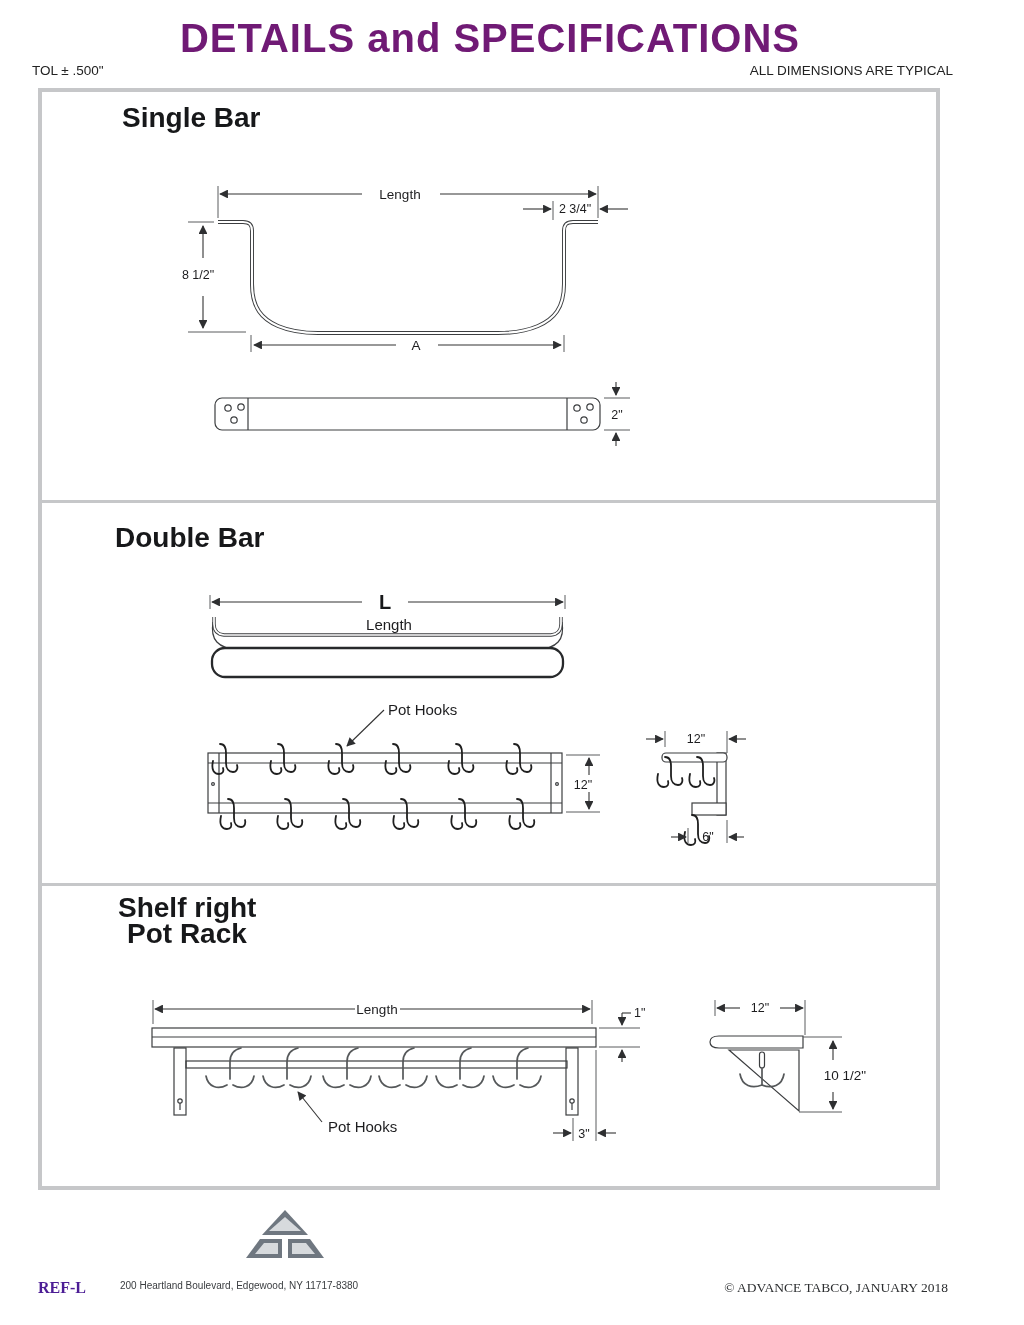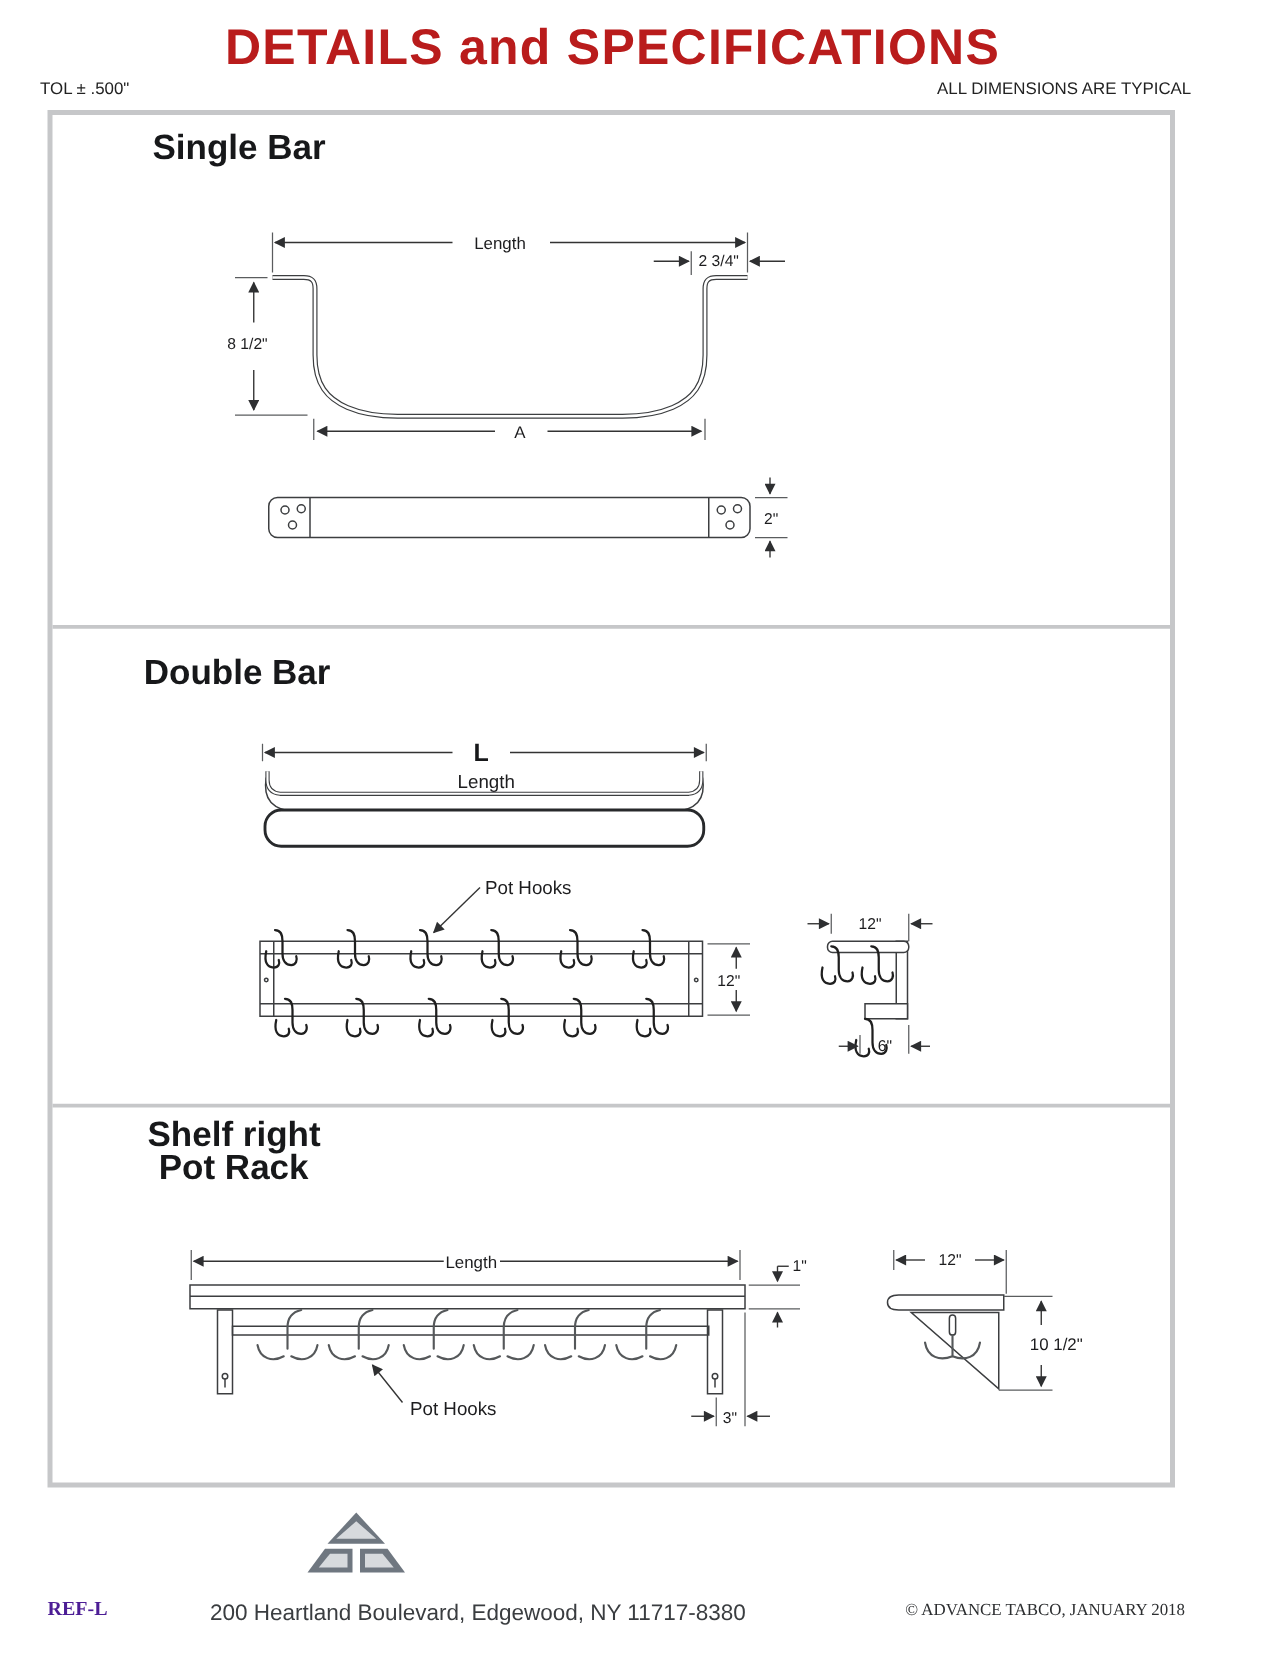--- a/index.html
+++ b/index.html
@@ -6,7 +6,7 @@
   .page{position:relative;width:1024px;height:1325px;background:#fff;overflow:hidden;
         font-family:"Liberation Sans", sans-serif;color:#1d1d1f;}
   .doc-title{position:absolute;left:0;top:16px;width:980px;text-align:center;
-             font-size:40px;font-weight:bold;letter-spacing:1px;color:#b91c1c;}
+             font-size:40px;font-weight:bold;letter-spacing:1px;color:#701a75;}
   .tol-note{position:absolute;left:32px;top:63px;font-size:13.5px;color:#222;}
   .dim-note{position:absolute;top:63px;right:71px;font-size:13.5px;color:#222;}
   .main-box{position:absolute;left:38px;top:88px;width:894px;height:1094px;

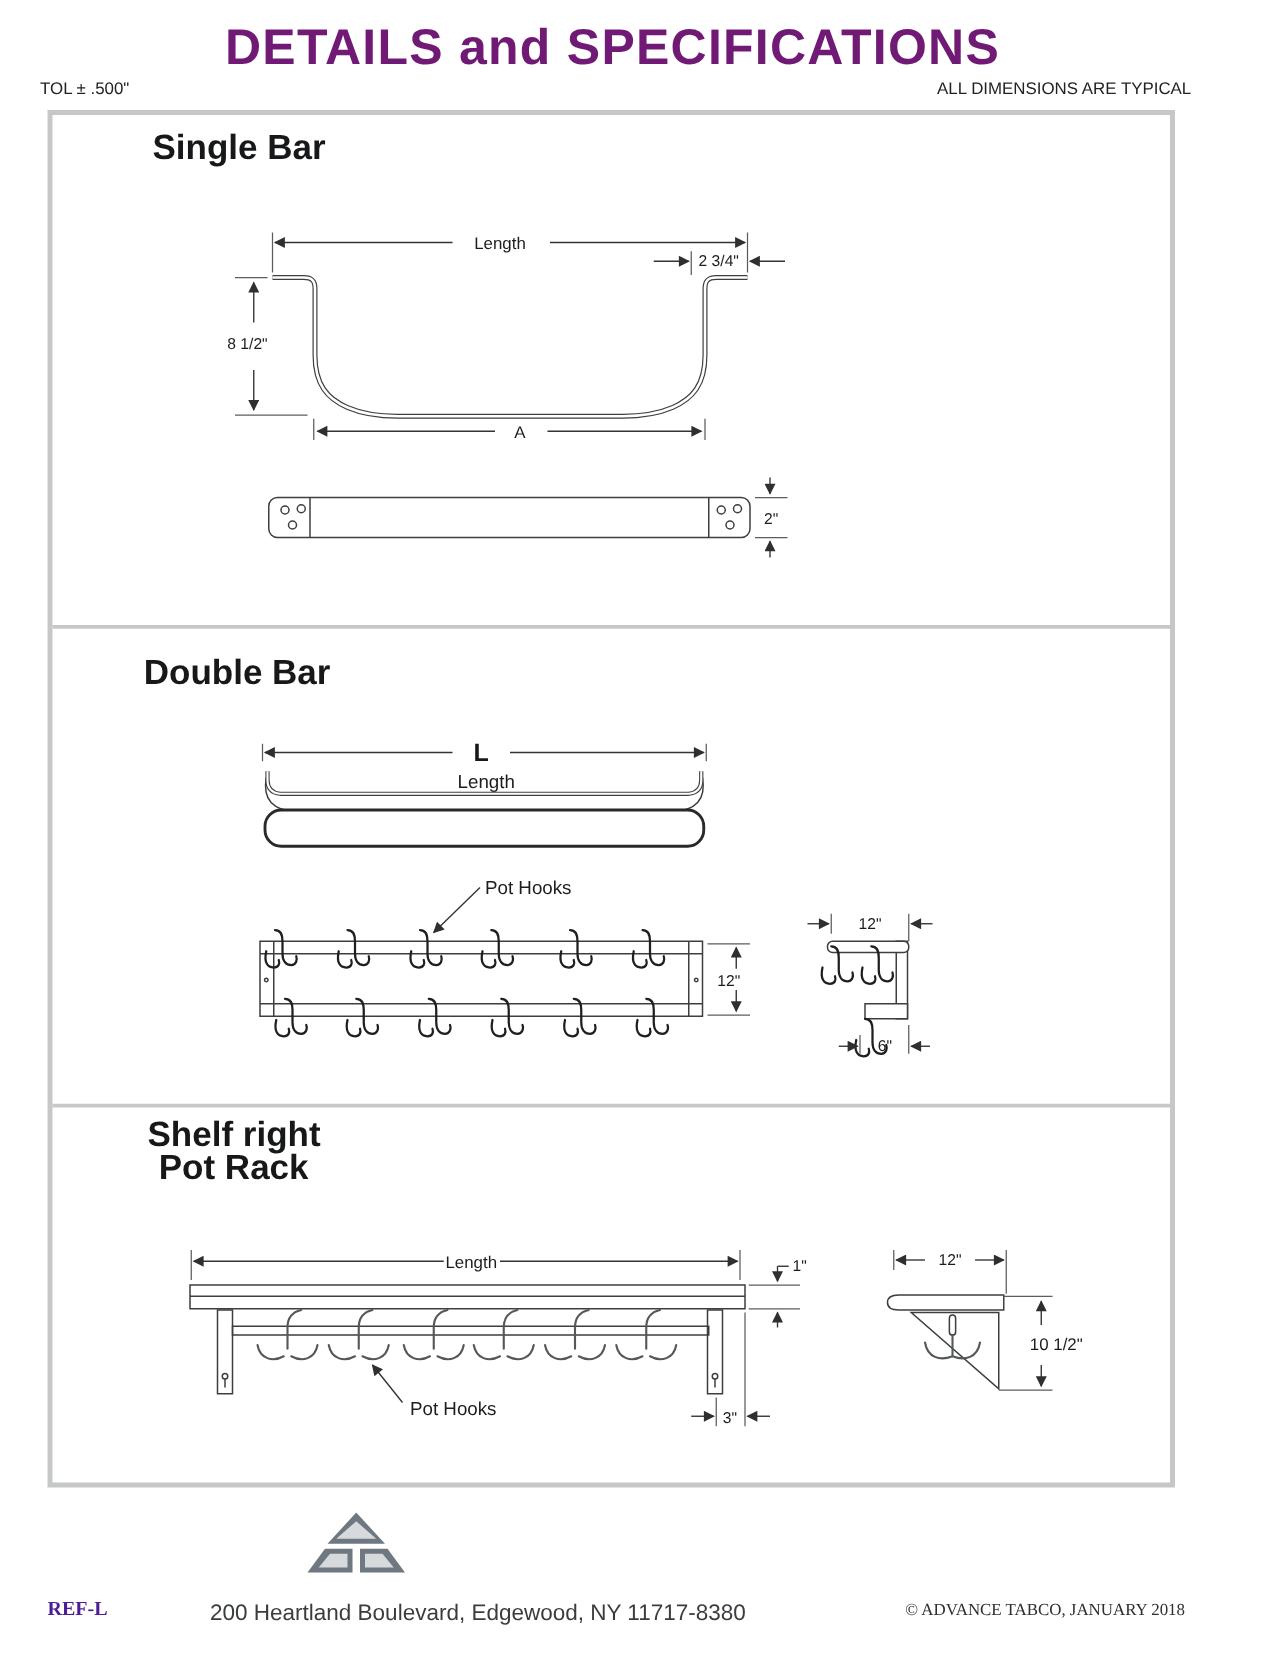--- a/index.html
+++ b/index.html
@@ -30,7 +30,7 @@
   text.lbl{font-family:"Liberation Sans",sans-serif;font-size:15px;fill:#1d1d1f;}
   .footer-ref{position:absolute;left:38px;top:1279px;font-family:"Liberation Serif",serif;
               font-weight:bold;font-size:16px;color:#4c1d95;}
-  .footer-addr{position:absolute;left:120px;top:1280px;font-size:18px;color:#3a3d40;margin-left:48px;}
+  .footer-addr{position:absolute;left:120px;top:1280px;font-size:10px;color:#3a3d40;}
   .footer-disc{position:absolute;left:598px;top:1237px;width:356px;font-size:13.5px;
                line-height:1.05;color:#2c2e30;}
   .footer-copy{position:absolute;top:1280px;right:76px;font-size:13.5px;color:#2c2e30;font-family:Liberation Serif, serif;}

